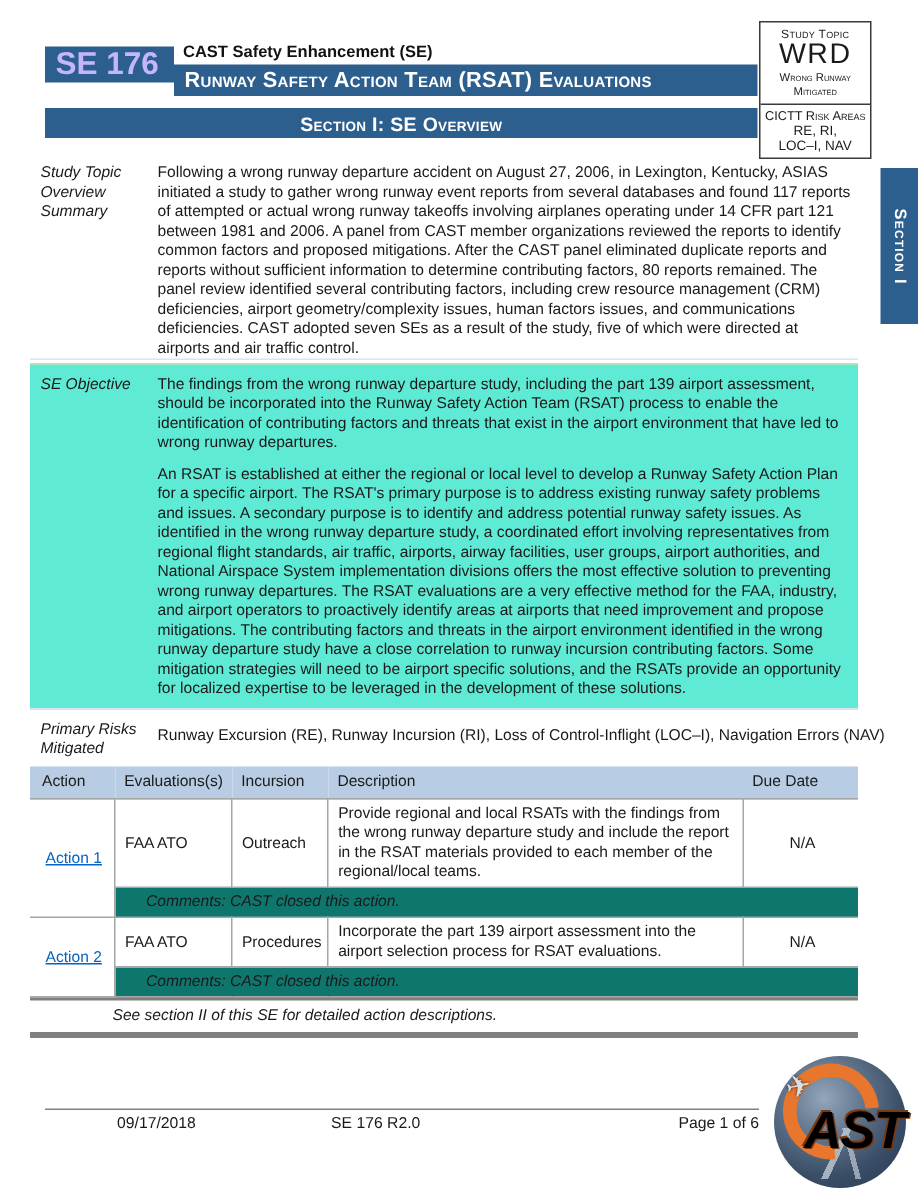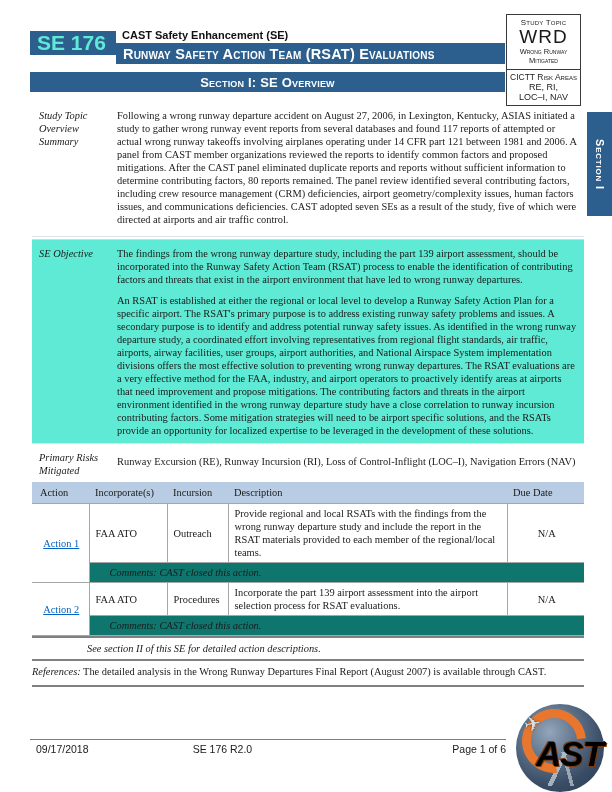--- a/index.html
+++ b/index.html
@@ -16,7 +16,7 @@
   
   .se-box {
     position:absolute; left:30px; top:31px; width:86px; height:24px;
-    background:#2d5f8e; color:#5eead4;
+    background:#2d5f8e; color:#c4b5fd;
     font-size:21px; font-weight:bold;
     display:flex; align-items:center; padding-left:7px;
   }

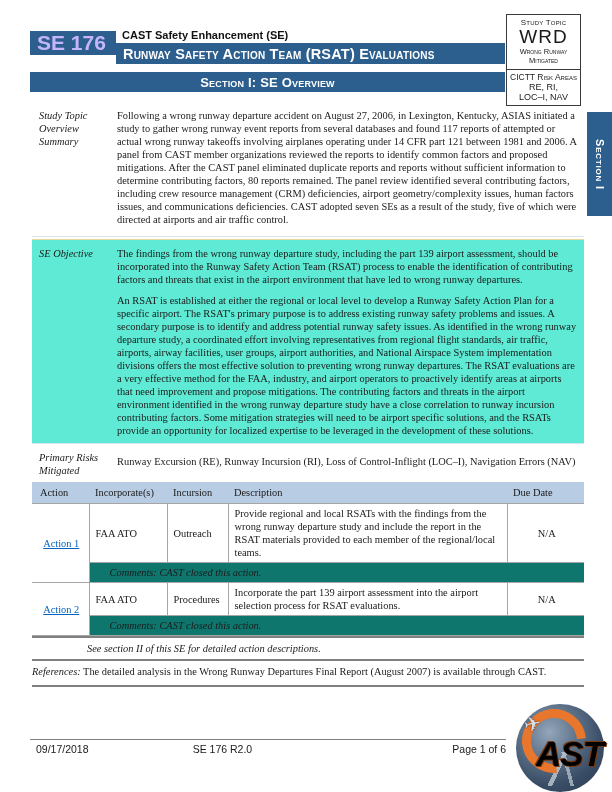--- a/index.html
+++ b/index.html
@@ -61,8 +61,8 @@
   }
   
   .body-col {
-    position:absolute; left:32px; top:106px; width:552px;
-    font-size:10.4px; line-height:13px;font-family:Liberation Serif, serif;
+    position:absolute; left:20px; top:106px; width:552px;
+    font-size:10.4px; line-height:13px;
   }
   .sec-row { display:flex; }
   .sec-label {

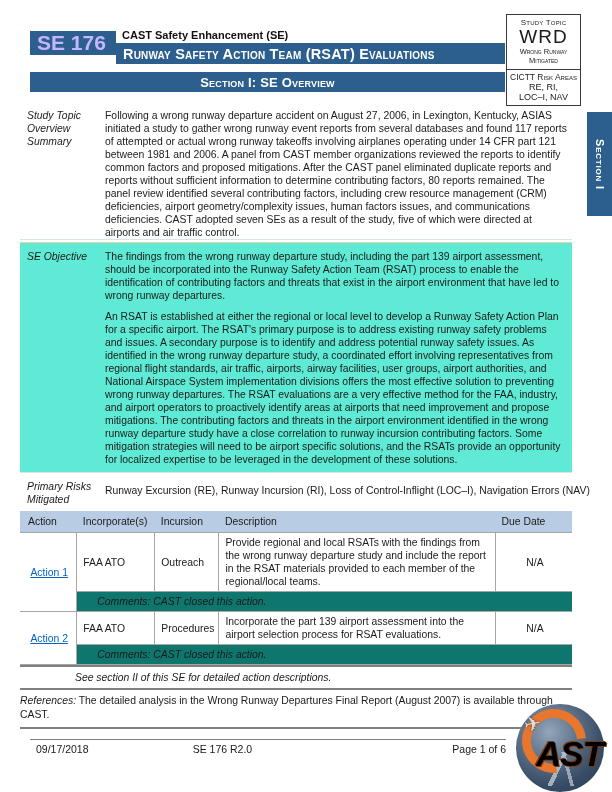--- a/index.html
+++ b/index.html
@@ -223,7 +223,7 @@
       <tbody>
           <tr>
         <th class="th-action">Action</th>
-        <th>Incorporate(s)</th>
+        <th>Evaluations(s)</th>
         <th>Incursion</th>
         <th>Description</th>
         <th>Due Date</th>

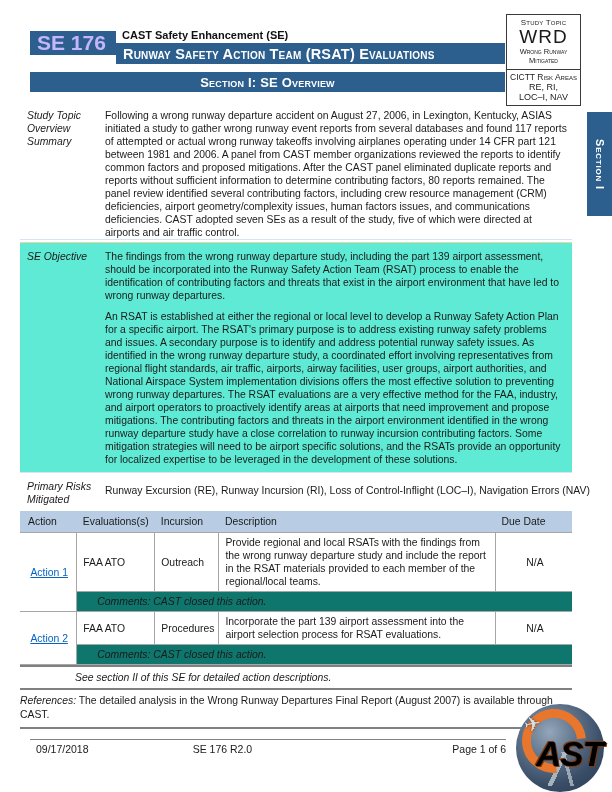--- a/index.html
+++ b/index.html
@@ -258,9 +258,6 @@
     <div class="rule"></div>
     <div class="see-note">See section II of this SE for detailed action descriptions.</div>
     <div class="rule"></div>
-    <div class="references">
-      <span class="ref-label">References:</span><span>  The detailed analysis in the Wrong Runway Departures Final Report (August 2007) is available through CAST.</span>
-    </div>
     <div class="rule"></div>
 
   </div>

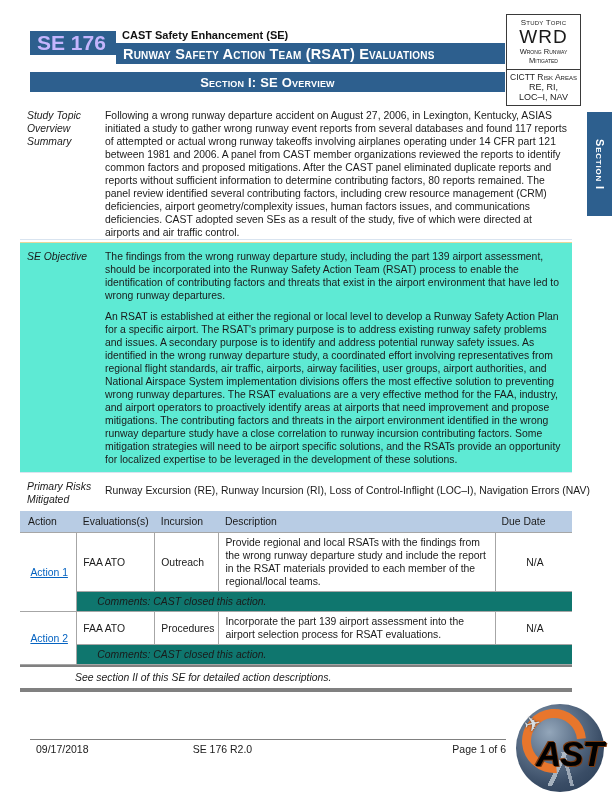--- a/index.html
+++ b/index.html
@@ -122,7 +122,7 @@
     position:absolute; left:30px; top:743px; width:476px;
     font-size:10.5px; display:flex;
   }
-  .footer-text .f-date { flex:1; text-align:left; padding-left:6px; }
+  .footer-text .f-date { flex:1; text-align:left; padding-left:6px;margin-left:42px; }
   .footer-text .f-doc  { flex:1; text-align:left; }
   .footer-text .f-page { flex:1; text-align:right; }
   

